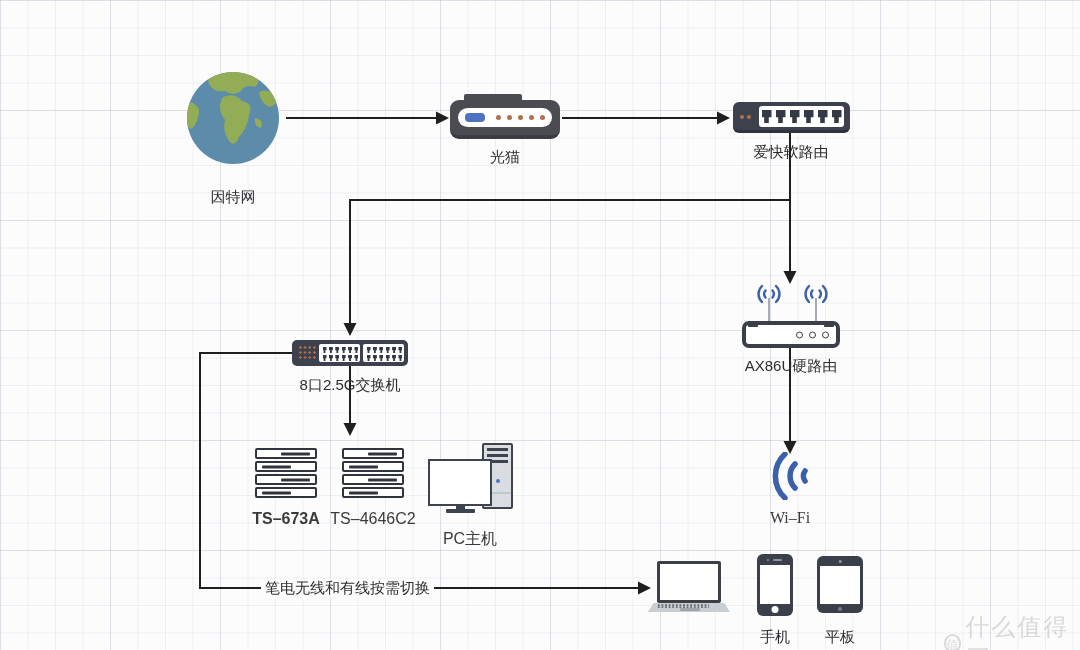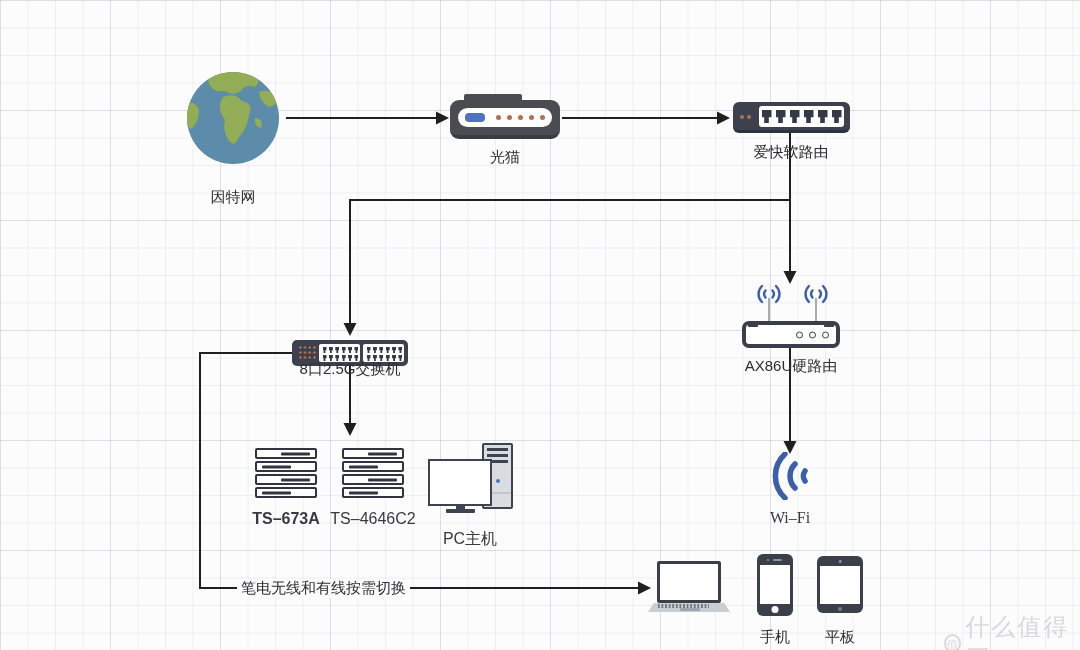--- a/index.html
+++ b/index.html
@@ -200,7 +200,7 @@
         <span class="mini"></span>
     </div>
   </div>
-  <div class="lbl" style="left:280px;top:360px;width:140px;">8口2.5G交换机</div>
+  <div class="lbl" style="left:280px;top:376px;width:140px;">8口2.5G交换机</div>
 
   <div class="antenna" style="left:768px;top:298px;"></div>
   <div class="antenna" style="left:815px;top:298px;"></div>

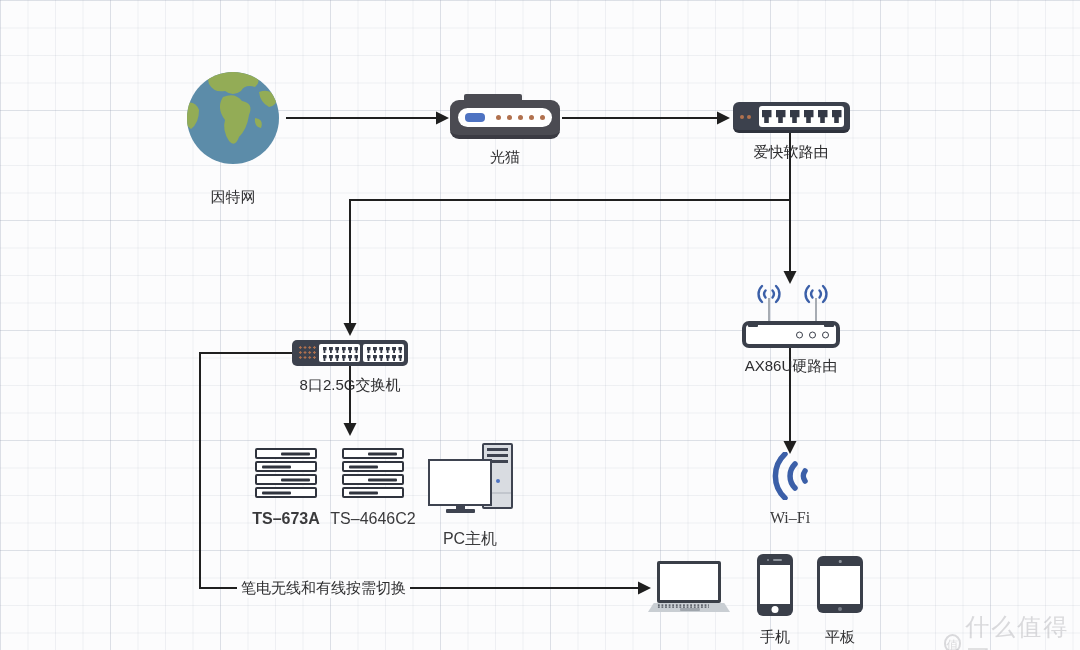--- a/index.html
+++ b/index.html
@@ -293,7 +293,7 @@
   </div>
   <div class="lbl" style="left:810px;top:628px;width:60px;">平板</div>
 
-  <div class="note" style="left:237px;top:579px;">笔电无线和有线按需切换</div>
+  <div class="note" style="left:261px;top:579px;">笔电无线和有线按需切换</div>
 
   <div class="watermark">
     <span class="badge">值</span>

